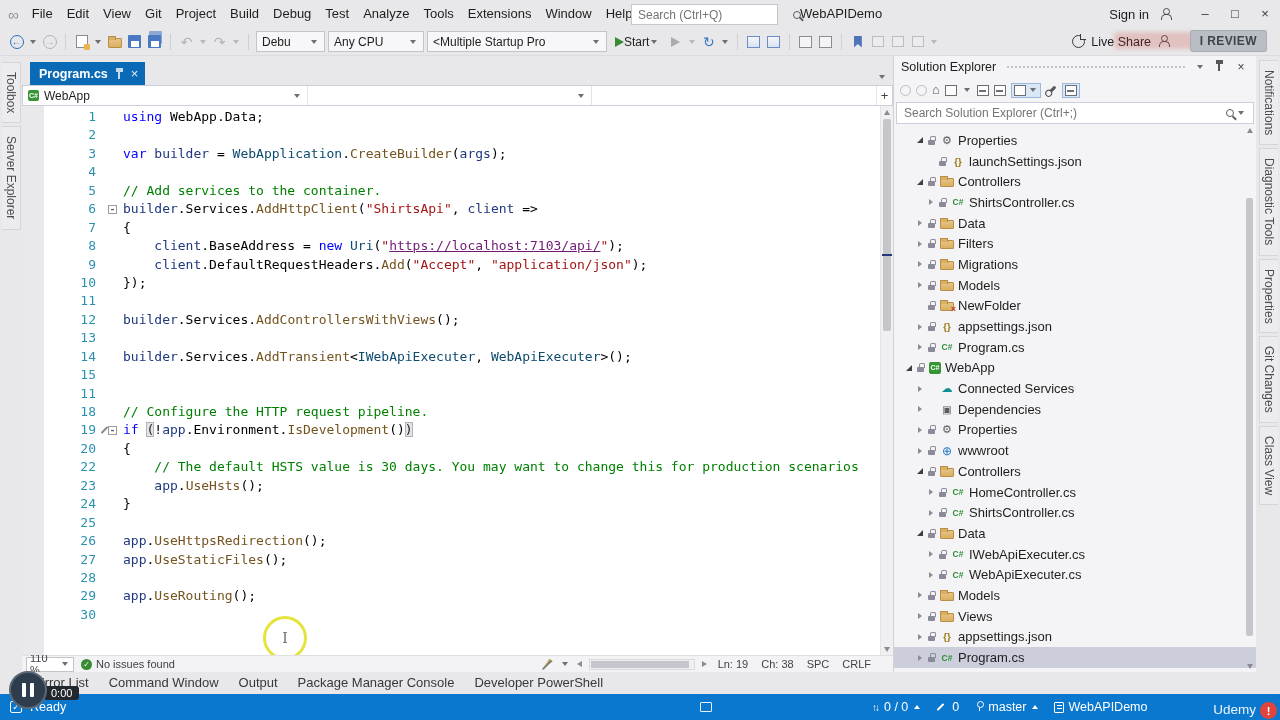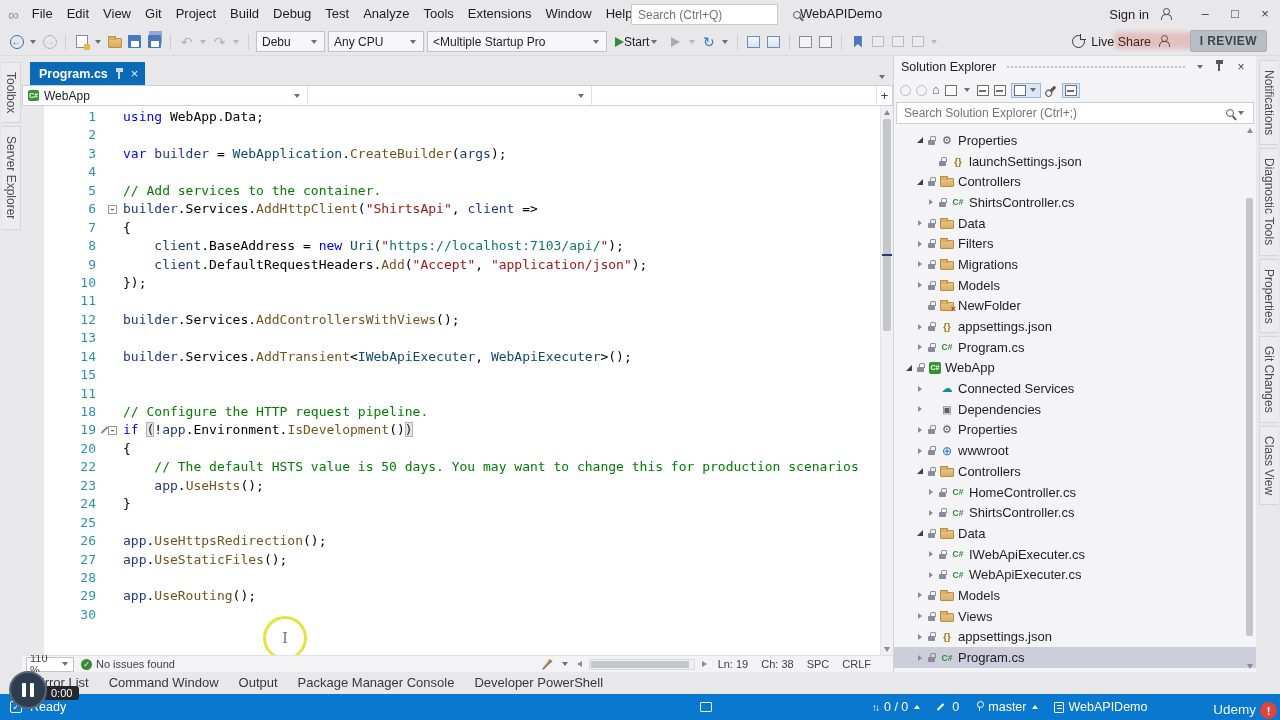--- a/index.html
+++ b/index.html
@@ -86,7 +86,7 @@
   .ct{position:absolute;left:101px;}
   .tk-kw{color:#0000ff}.tk-ty{color:#0c4a6e}.tk-me{color:#74531f}.tk-lo{color:#1f377f}
   .tk-st{color:#a31515}.tk-co{color:#008000}.tk-pl{color:#000}
-  .tk-url{color:#0f766e;}
+  .tk-url{color:#701a75;text-decoration:underline}
   .tk-hl{background:#e4e4e8;box-shadow:inset 0 0 0 1px #b2b2bc;}
   .fold{position:absolute;left:86px;top:4.5px;width:9px;height:9px;border:1px solid #9a9aa0;background:#fff;font:bold 9px/7px "DejaVu Sans Mono",monospace;text-align:center;color:#555;}
   .pen{position:absolute;left:78px;top:8px;width:9px;height:2px;background:#8a8a8e;transform:rotate(-45deg);border-radius:1px;}

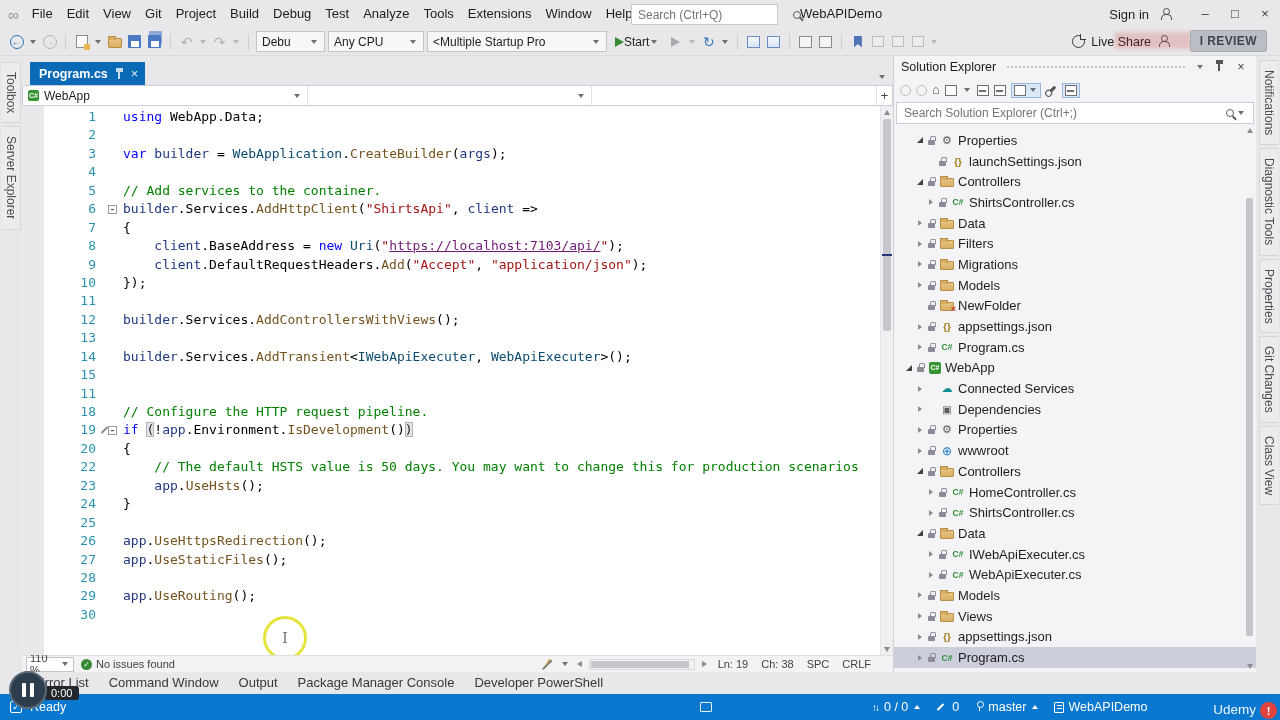--- a/index.html
+++ b/index.html
@@ -355,7 +355,7 @@
           <div class="cl"><span class="ln">18</span><span class="ct"><span class="tk-co">// Configure the HTTP request pipeline.</span></span></div>
           <div class="cl"><span class="ln">19</span><span class="pen"></span><span class="fold">-</span><span class="ct"><span class="tk-kw">if</span><span class="tk-pl"> </span><span class="tk-hl">(</span><span class="tk-pl">!</span><span class="tk-lo">app</span><span class="tk-pl">.Environment.</span><span class="tk-me">IsDevelopment</span><span class="tk-pl">()</span><span class="tk-hl">)</span></span></div>
           <div class="cl"><span class="ln">20</span><span class="ct"><span class="tk-pl">{</span></span></div>
-          <div class="cl"><span class="ln">22</span><span class="ct"><span class="tk-co">    // The default HSTS value is 50 days. You may want to change this for production scenarios</span></span></div>
+          <div class="cl"><span class="ln">22</span><span class="ct"><span class="tk-co">    // The default HSTS value is 30 days. You may want to change this for production scenarios</span></span></div>
           <div class="cl"><span class="ln">23</span><span class="ct"><span class="tk-pl">    </span><span class="tk-lo">app</span><span class="tk-pl">.</span><span class="tk-me">UseHsts</span><span class="tk-pl">();</span></span></div>
           <div class="cl"><span class="ln">24</span><span class="ct"><span class="tk-pl">}</span></span></div>
           <div class="cl"><span class="ln">25</span><span class="ct"></span></div>

